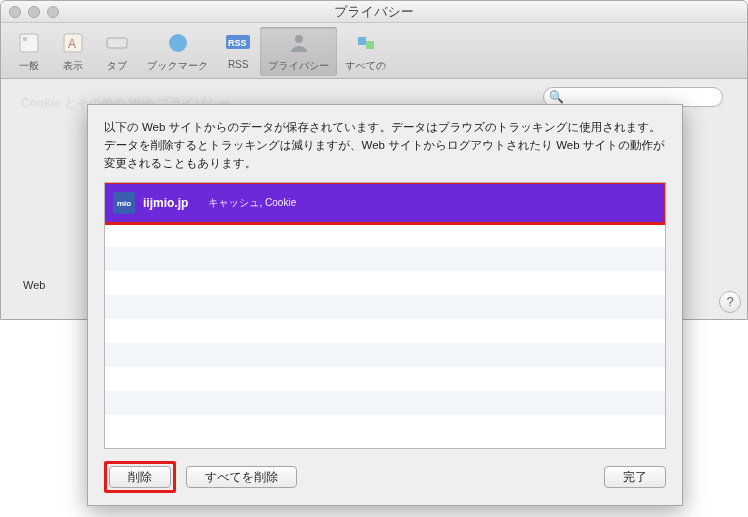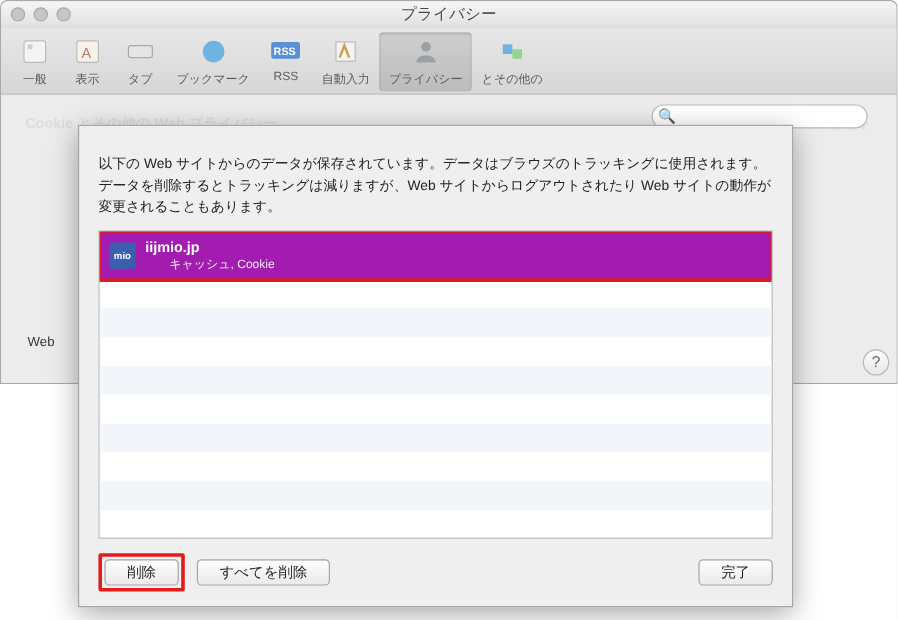--- a/index.html
+++ b/index.html
@@ -255,15 +255,6 @@
         </div>
       <span>RSS</span>
     </div>
-    <div class="tb-item">
-      <div class="tb-icon">
-          <svg width="22" height="22">
-            <rect x="3" y="3" width="16" height="16" fill="#f4f4f4" stroke="#bbb"></rect>
-            <path d="M6 16 L10 6 L14 16" stroke="#c9a050" stroke-width="2" fill="none"></path>
-          </svg>
-        </div>
-      <span>自動入力</span>
-    </div>
     <div class="tb-item selected">
       <div class="tb-icon">
           <svg width="22" height="22">

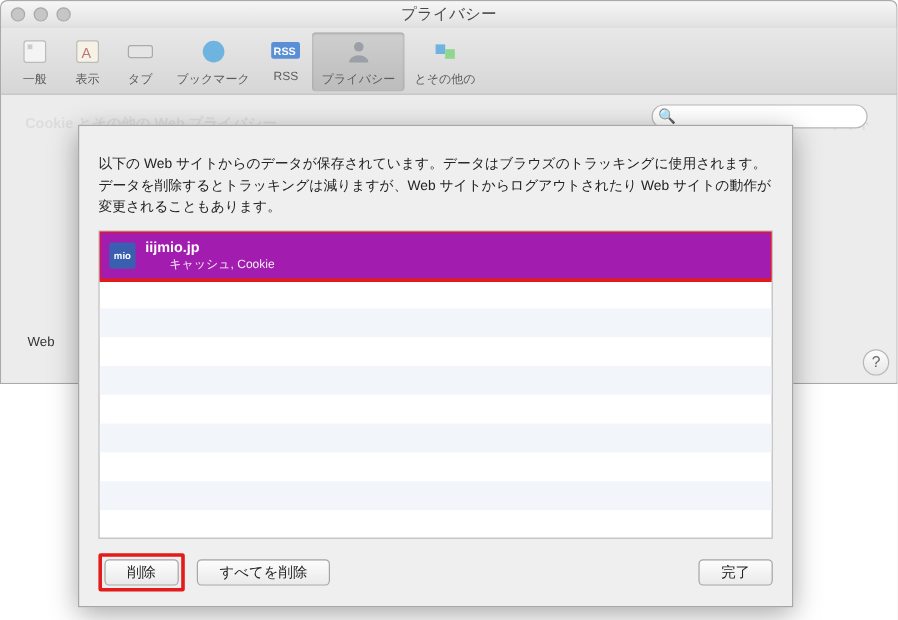--- a/index.html
+++ b/index.html
@@ -271,7 +271,7 @@
             <rect x="11" y="9" width="8" height="8" fill="#8fd68f"></rect>
           </svg>
         </div>
-      <span>とその他の</span>
+      <span>すべての</span>
     </div>
   </div>
 

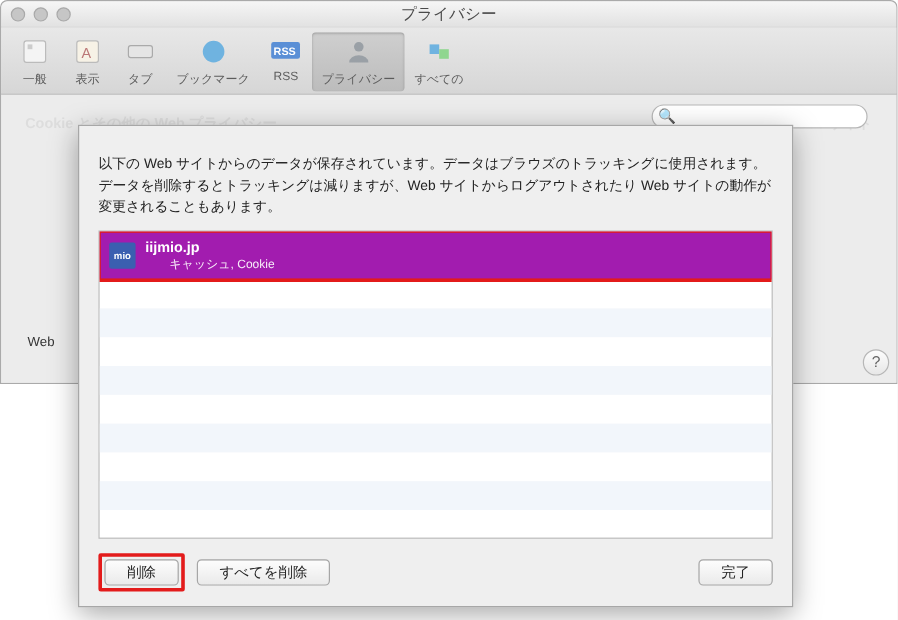--- a/index.html
+++ b/index.html
@@ -121,13 +121,13 @@
   .sheet {
     position: absolute;
     top: 104px;
-    left: 65px;
+    left: 87px;
     width: 596px;
     height: 402px;
     background: #efefef;
     border: 1px solid #a7a7a7;
     box-shadow: 0 6px 22px rgba(0,0,0,0.35);
-    padding: 24px 16px 12px 16px;
+    padding: 14px 16px 12px 16px;
     display: flex;
     flex-direction: column;
   }

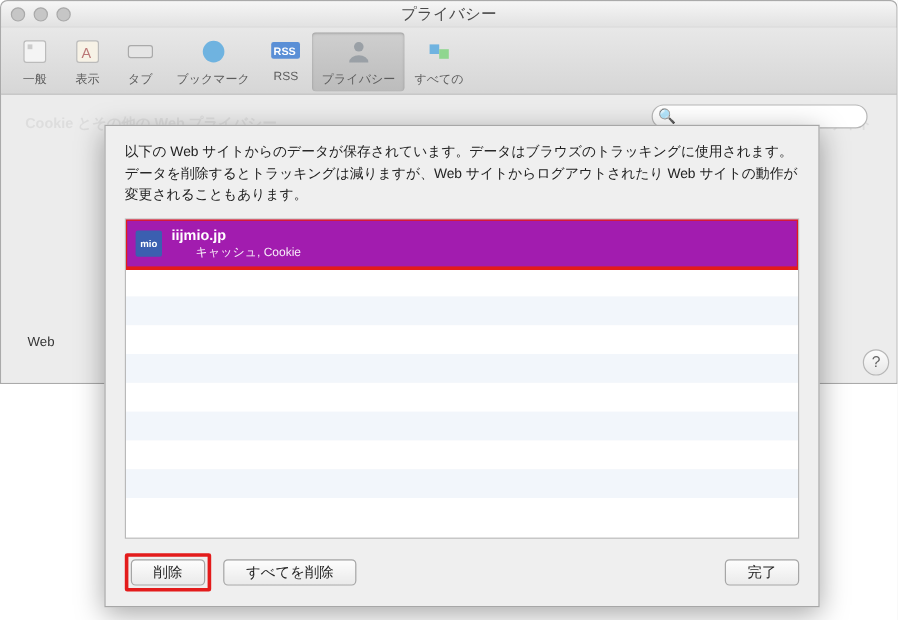--- a/index.html
+++ b/index.html
@@ -150,7 +150,7 @@
     height: 40px;
   }
   .list-row.selected {
-    background: #a21caf;
+    background: #6d28d9;
     color: #fff;
   }
   .red-outline {

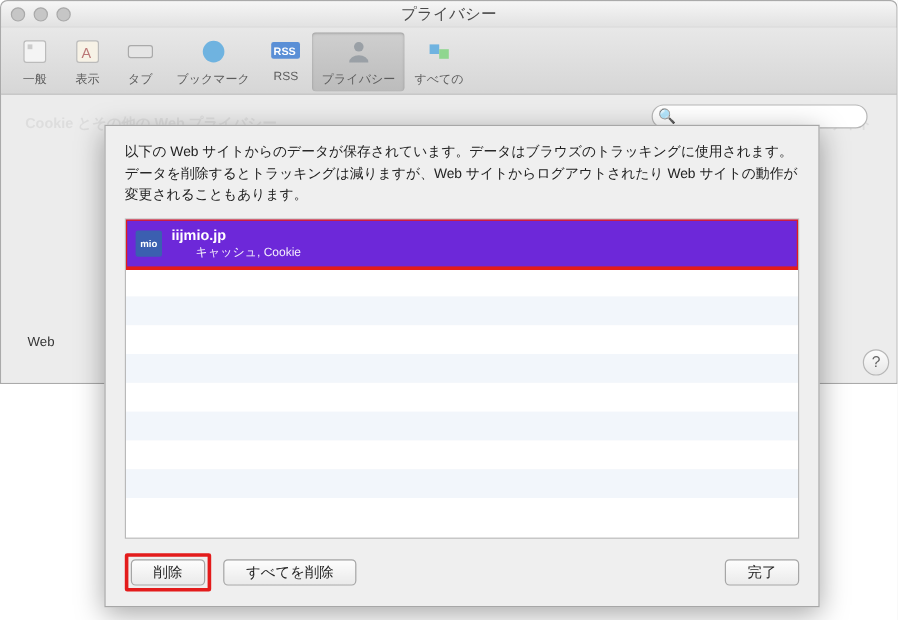--- a/index.html
+++ b/index.html
@@ -165,7 +165,7 @@
     display:flex;align-items:center;justify-content:center;
     color:#fff;font-size:8px;font-weight:bold;
   }
-  .row-text { display: flex; flex-direction: column; }
+  .row-text { display: flex; }
   .row-title { font-size: 12px; font-weight: bold; }
   .row-sub { font-size: 10px; opacity: 0.92; margin-left: 20px; }
   .stripe { height: 24px; }

